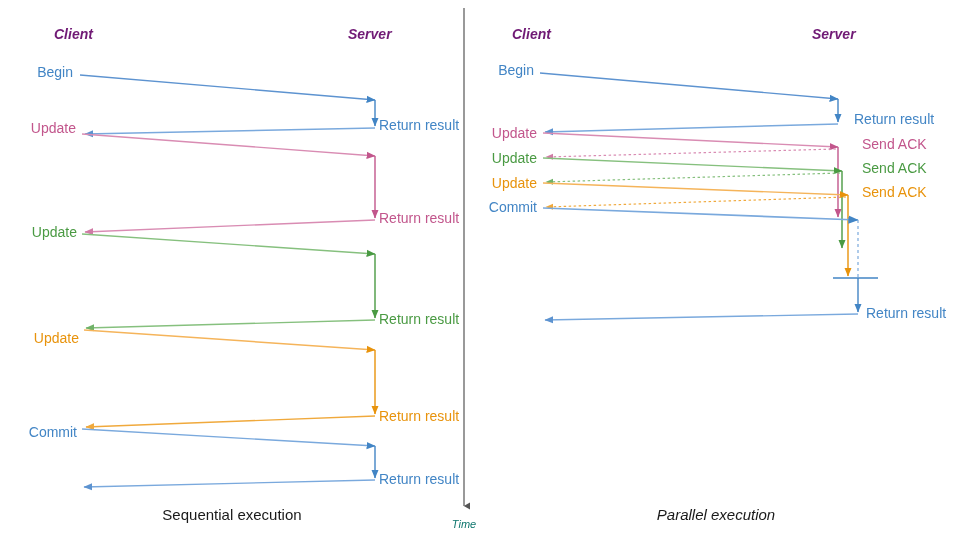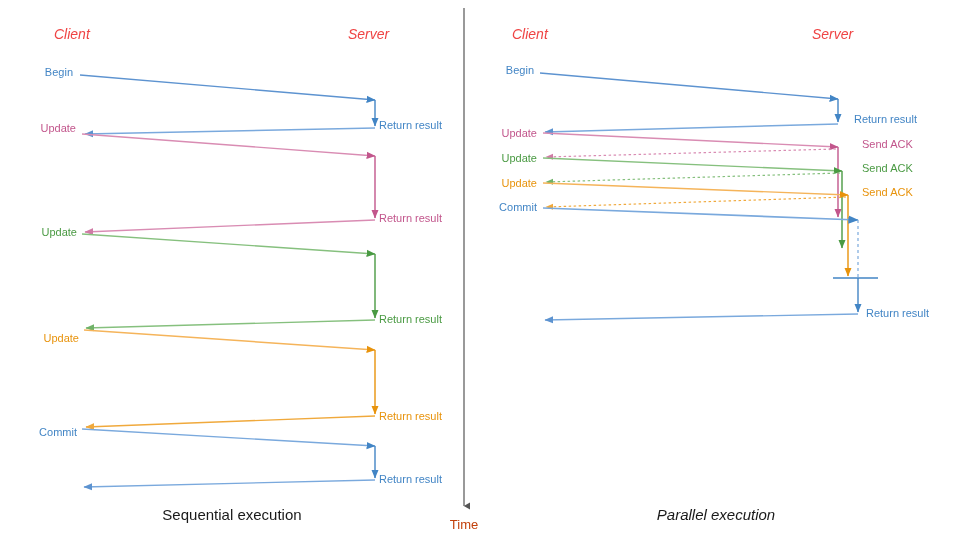--- a/index.html
+++ b/index.html
@@ -14,7 +14,7 @@
   #stage{position:absolute;left:0;top:0;width:960px;height:540px;}
   svg.layer{position:absolute;left:0;top:0;width:960px;height:540px;}
   .lbl{position:absolute;white-space:nowrap;font-size:11px;line-height:13px;}
-  .actor{font-style:italic;font-size:14px;color:#ef4444;}
+  .actor{font-style:italic;font-size:14px;color:#701a75;font-weight:bold;}
   .caption{font-size:15px;color:#1a1a1a;text-align:center;}
   .timelbl{font-size:13px;color:#c2410c;}
   .r{transform:translateX(-100%);}

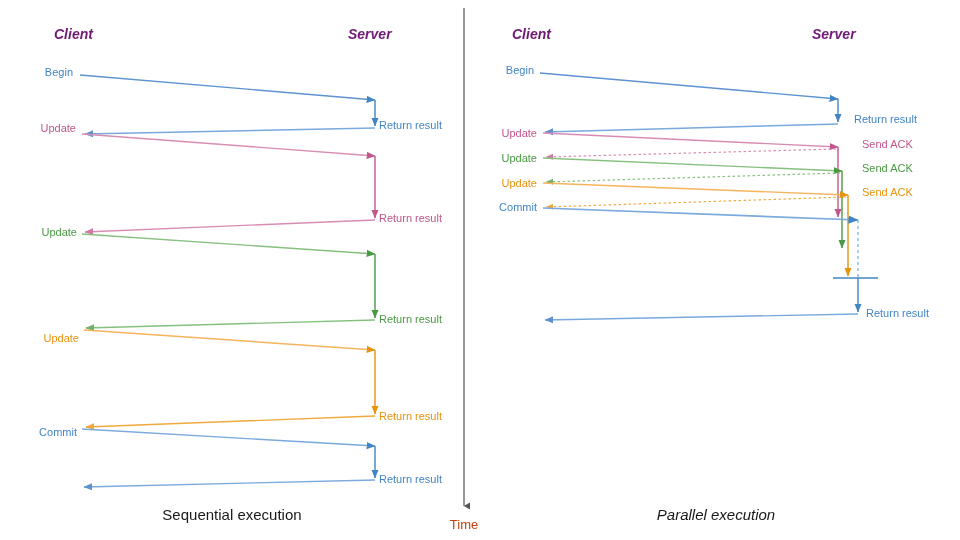--- a/index.html
+++ b/index.html
@@ -13,7 +13,7 @@
   }
   #stage{position:absolute;left:0;top:0;width:960px;height:540px;}
   svg.layer{position:absolute;left:0;top:0;width:960px;height:540px;}
-  .lbl{position:absolute;white-space:nowrap;font-size:11px;line-height:13px;}
+  .lbl{position:absolute;white-space:nowrap;font-size:14px;line-height:13px;}
   .actor{font-style:italic;font-size:14px;color:#701a75;font-weight:bold;}
   .caption{font-size:15px;color:#1a1a1a;text-align:center;}
   .timelbl{font-size:13px;color:#c2410c;}

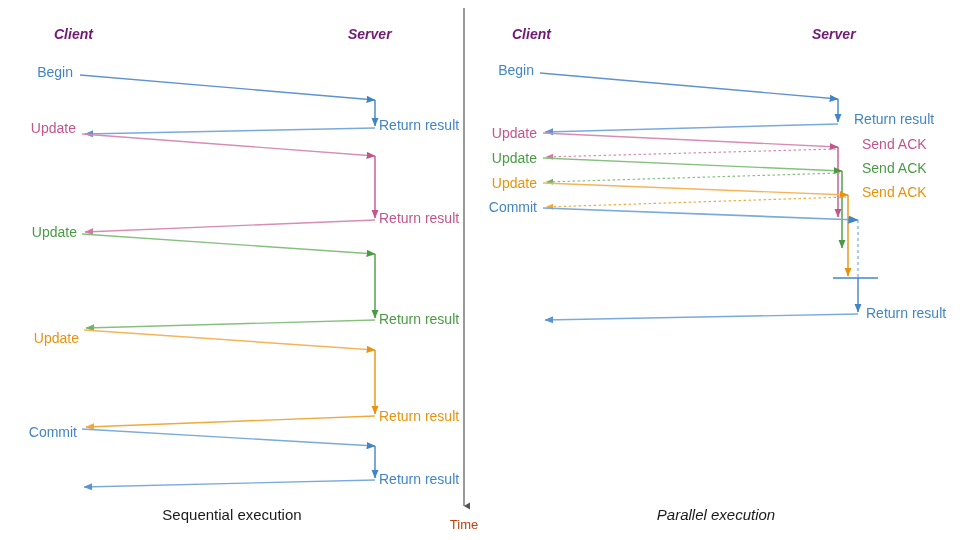--- a/index.html
+++ b/index.html
@@ -16,7 +16,7 @@
   .lbl{position:absolute;white-space:nowrap;font-size:14px;line-height:13px;}
   .actor{font-style:italic;font-size:14px;color:#701a75;font-weight:bold;}
   .caption{font-size:15px;color:#1a1a1a;text-align:center;}
-  .timelbl{font-size:13px;color:#c2410c;}
+  .timelbl{font-size:11px;color:#0f766e;font-style:italic;}
   .r{transform:translateX(-100%);}
   .c{transform:translateX(-50%);}
 </style>

